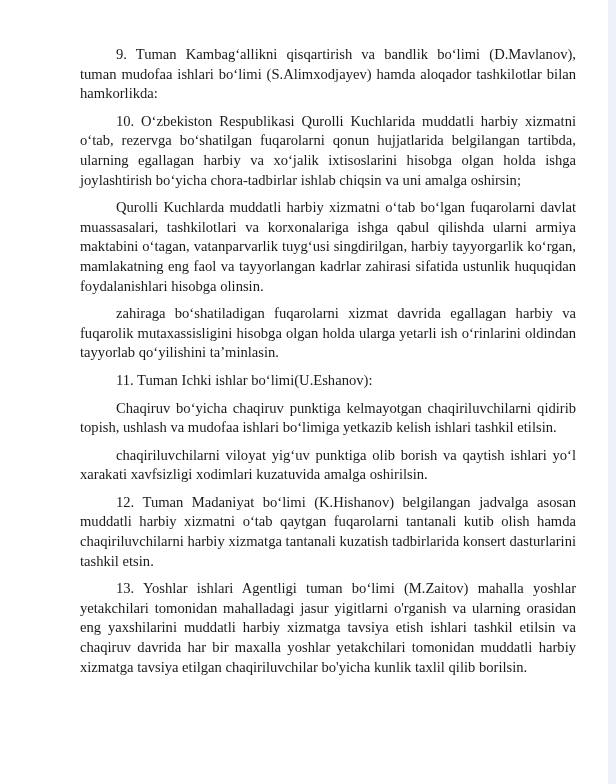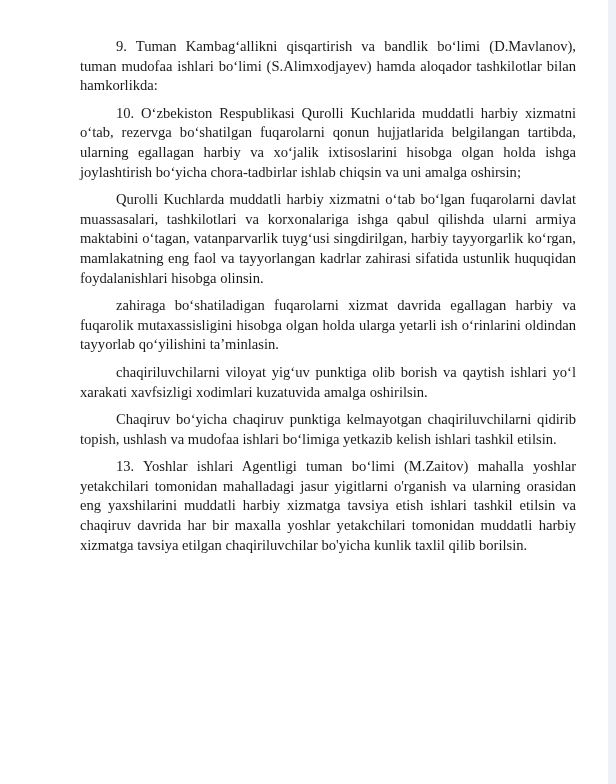--- a/index.html
+++ b/index.html
@@ -43,7 +43,7 @@
       color: #1a1a1a;
     }
     .para {
-      margin: 0 0 8px 0;
+      margin: 8px 0 8px 0;
       text-align: justify;
       text-indent: 36px;
     }

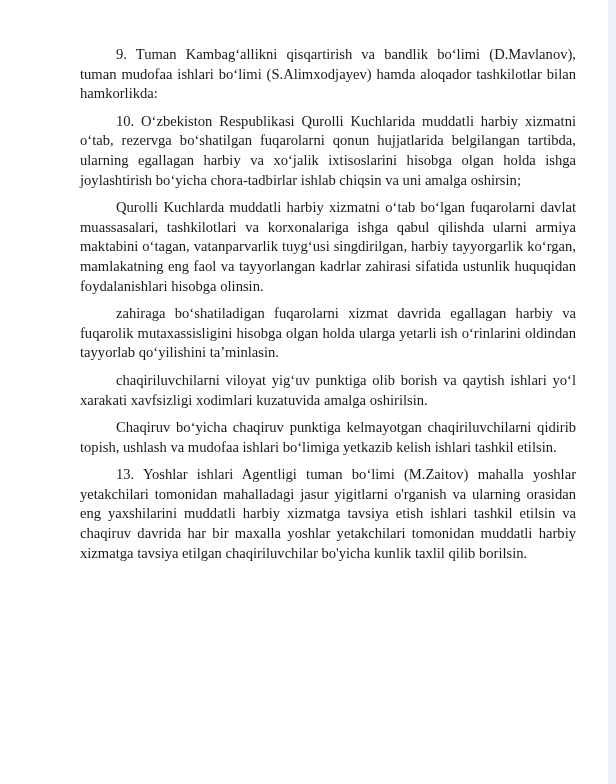--- a/index.html
+++ b/index.html
@@ -58,6 +58,7 @@
       <p class="para">10. O‘zbekiston Respublikasi Qurolli Kuchlarida muddatli harbiy xizmatni o‘tab, rezervga bo‘shatilgan fuqarolarni qonun hujjatlarida belgilangan tartibda, ularning egallagan harbiy va xo‘jalik ixtisoslarini hisobga olgan holda ishga joylashtirish bo‘yicha chora-tadbirlar ishlab chiqsin va uni amalga oshirsin;</p>
       <p class="para">Qurolli Kuchlarda muddatli harbiy xizmatni o‘tab bo‘lgan fuqarolarni davlat muassasalari, tashkilotlari va korxonalariga ishga qabul qilishda ularni armiya maktabini o‘tagan, vatanparvarlik tuyg‘usi singdirilgan, harbiy tayyorgarlik ko‘rgan, mamlakatning eng faol va tayyorlangan kadrlar zahirasi sifatida ustunlik huquqidan foydalanishlari hisobga olinsin.</p>
       <p class="para">zahiraga bo‘shatiladigan fuqarolarni xizmat davrida egallagan harbiy va fuqarolik mutaxassisligini hisobga olgan holda ularga yetarli ish o‘rinlarini oldindan tayyorlab qo‘yilishini ta’minlasin.</p>
+      <p class="para">11. Tuman Ichki ishlar bo‘limi(U.Eshanov):</p>
       <p class="para">chaqiriluvchilarni viloyat yig‘uv punktiga olib borish va qaytish ishlari yo‘l xarakati xavfsizligi xodimlari kuzatuvida amalga oshirilsin.</p>
       <p class="para">Chaqiruv bo‘yicha chaqiruv punktiga kelmayotgan chaqiriluvchilarni qidirib topish, ushlash va mudofaa ishlari bo‘limiga yetkazib kelish ishlari tashkil etilsin.</p>
       <p class="para">13. Yoshlar ishlari Agentligi tuman bo‘limi (M.Zaitov) mahalla yoshlar yetakchilari tomonidan mahalladagi jasur yigitlarni o'rganish va ularning orasidan eng yaxshilarini muddatli harbiy xizmatga tavsiya etish ishlari tashkil etilsin va chaqiruv davrida har bir maxalla yoshlar yetakchilari tomonidan muddatli harbiy xizmatga tavsiya etilgan chaqiriluvchilar bo'yicha kunlik taxlil qilib borilsin.</p>

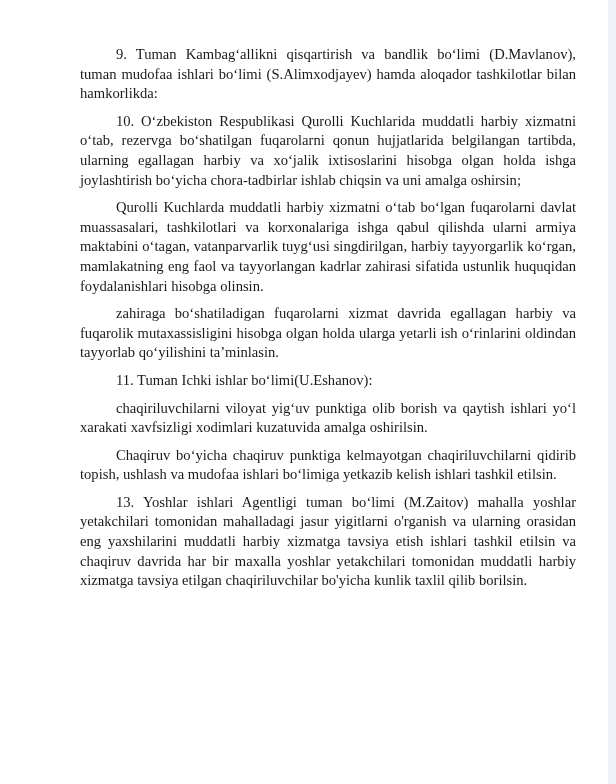--- a/index.html
+++ b/index.html
@@ -59,8 +59,8 @@
       <p class="para">Qurolli Kuchlarda muddatli harbiy xizmatni o‘tab bo‘lgan fuqarolarni davlat muassasalari, tashkilotlari va korxonalariga ishga qabul qilishda ularni armiya maktabini o‘tagan, vatanparvarlik tuyg‘usi singdirilgan, harbiy tayyorgarlik ko‘rgan, mamlakatning eng faol va tayyorlangan kadrlar zahirasi sifatida ustunlik huquqidan foydalanishlari hisobga olinsin.</p>
       <p class="para">zahiraga bo‘shatiladigan fuqarolarni xizmat davrida egallagan harbiy va fuqarolik mutaxassisligini hisobga olgan holda ularga yetarli ish o‘rinlarini oldindan tayyorlab qo‘yilishini ta’minlasin.</p>
       <p class="para">11. Tuman Ichki ishlar bo‘limi(U.Eshanov):</p>
+      <p class="para">Chaqiruv bo‘yicha chaqiruv punktiga kelmayotgan chaqiriluvchilarni qidirib topish, ushlash va mudofaa ishlari bo‘limiga yetkazib kelish ishlari tashkil etilsin.</p>
       <p class="para">chaqiriluvchilarni viloyat yig‘uv punktiga olib borish va qaytish ishlari yo‘l xarakati xavfsizligi xodimlari kuzatuvida amalga oshirilsin.</p>
-      <p class="para">Chaqiruv bo‘yicha chaqiruv punktiga kelmayotgan chaqiriluvchilarni qidirib topish, ushlash va mudofaa ishlari bo‘limiga yetkazib kelish ishlari tashkil etilsin.</p>
       <p class="para">13. Yoshlar ishlari Agentligi tuman bo‘limi (M.Zaitov) mahalla yoshlar yetakchilari tomonidan mahalladagi jasur yigitlarni o'rganish va ularning orasidan eng yaxshilarini muddatli harbiy xizmatga tavsiya etish ishlari tashkil etilsin va chaqiruv davrida har bir maxalla yoshlar yetakchilari tomonidan muddatli harbiy xizmatga tavsiya etilgan chaqiriluvchilar bo'yicha kunlik taxlil qilib borilsin.</p>
     </div>
   </div>

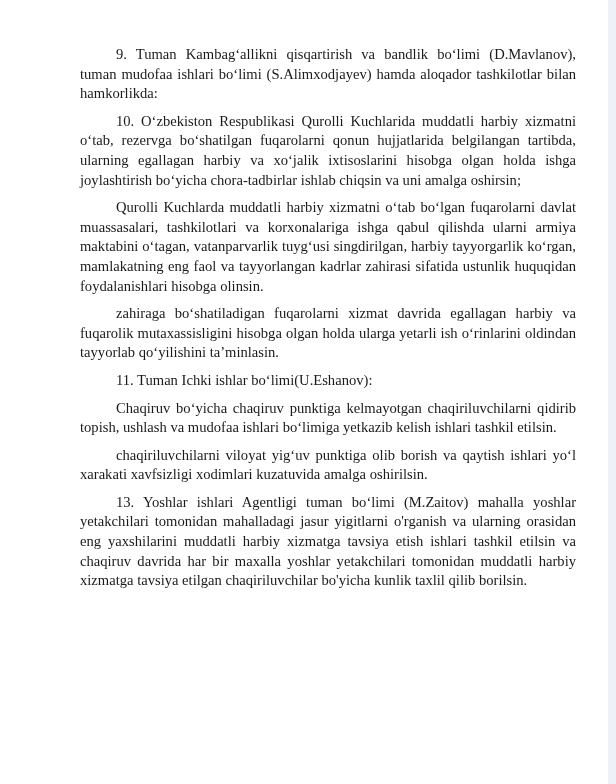--- a/index.html
+++ b/index.html
@@ -61,6 +61,7 @@
       <p class="para">11. Tuman Ichki ishlar bo‘limi(U.Eshanov):</p>
       <p class="para">Chaqiruv bo‘yicha chaqiruv punktiga kelmayotgan chaqiriluvchilarni qidirib topish, ushlash va mudofaa ishlari bo‘limiga yetkazib kelish ishlari tashkil etilsin.</p>
       <p class="para">chaqiriluvchilarni viloyat yig‘uv punktiga olib borish va qaytish ishlari yo‘l xarakati xavfsizligi xodimlari kuzatuvida amalga oshirilsin.</p>
+      <p class="para">12. Tuman Madaniyat bo‘limi (K.Hishanov) belgilangan jadvalga asosan muddatli harbiy xizmatni o‘tab qaytgan fuqarolarni tantanali kutib olish hamda chaqiriluvchilarni harbiy xizmatga tantanali kuzatish tadbirlarida konsert dasturlarini tashkil etsin.</p>
       <p class="para">13. Yoshlar ishlari Agentligi tuman bo‘limi (M.Zaitov) mahalla yoshlar yetakchilari tomonidan mahalladagi jasur yigitlarni o'rganish va ularning orasidan eng yaxshilarini muddatli harbiy xizmatga tavsiya etish ishlari tashkil etilsin va chaqiruv davrida har bir maxalla yoshlar yetakchilari tomonidan muddatli harbiy xizmatga tavsiya etilgan chaqiriluvchilar bo'yicha kunlik taxlil qilib borilsin.</p>
     </div>
   </div>

